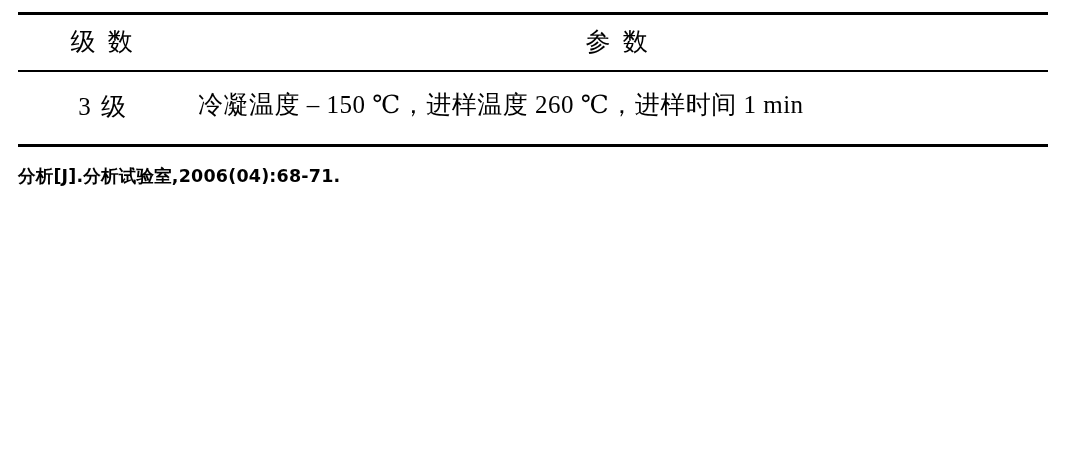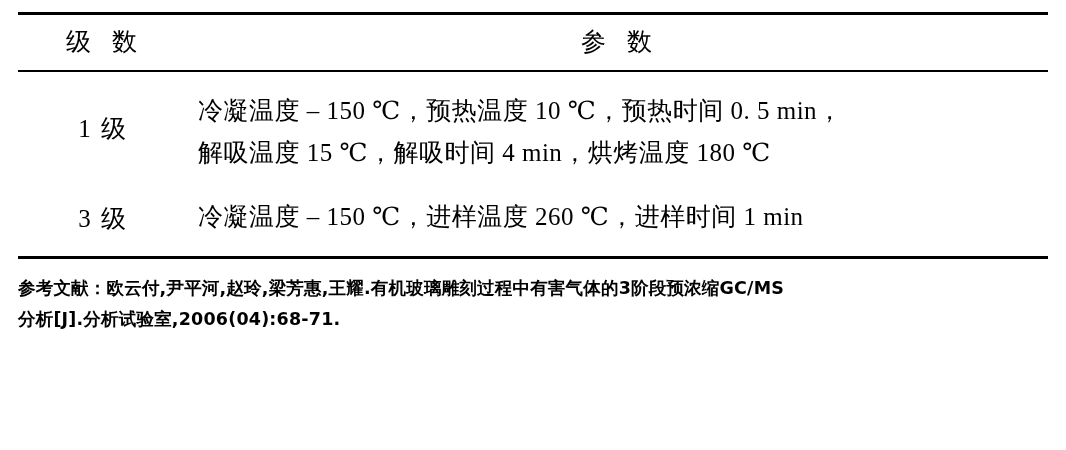--- a/index.html
+++ b/index.html
@@ -36,7 +36,7 @@
     text-align: center;
     padding: 10px 0 12px 0;
     letter-spacing: 3px;
-    font-family: Liberation Mono, monospace;
+    font-family: Liberation Serif, serif;
   }
   .col-level {
     width: 170px;

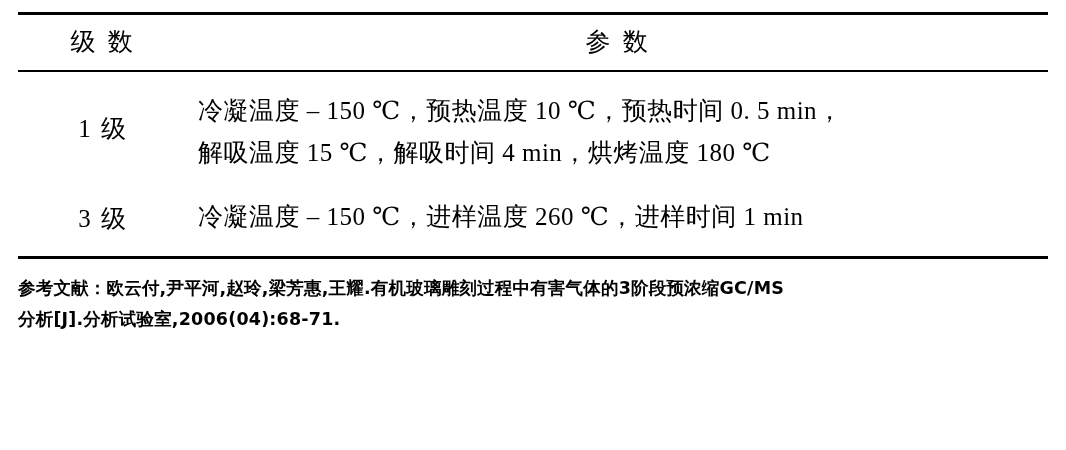--- a/index.html
+++ b/index.html
@@ -95,13 +95,6 @@
         <td>参 数</td>
       </tr>
 
-      <tr class="body-row r1">
-        <td class="level">1 级</td>
-        <td class="param">
-          <span class="param-line">冷凝温度 – 150 ℃，预热温度 10 ℃，预热时间 0. 5 min，</span>
-          <span class="param-line">解吸温度 15 ℃，解吸时间 4 min，烘烤温度 180 ℃</span>
-        </td>
-      </tr>
 
 
       <tr class="body-row r3">

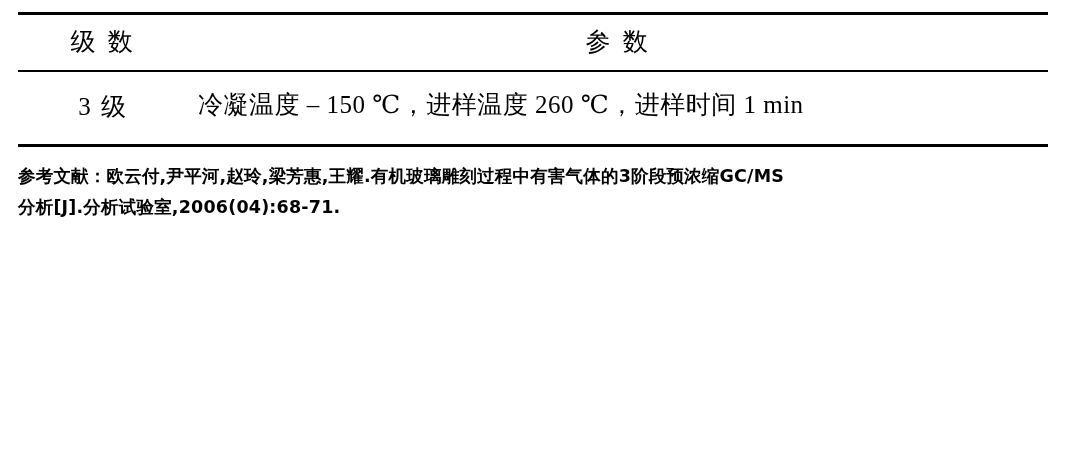--- a/index.html
+++ b/index.html
@@ -109,7 +109,6 @@
   <div class="bottom-rule"></div>
 
   <div class="ref">
-    <div>参考文献：欧云付,尹平河,赵玲,梁芳惠,王耀.有机玻璃雕刻过程中有害气体的3阶段预浓缩GC/MS</div>
     <div>分析[J].分析试验室,2006(04):68-71.</div>
   </div>
 

